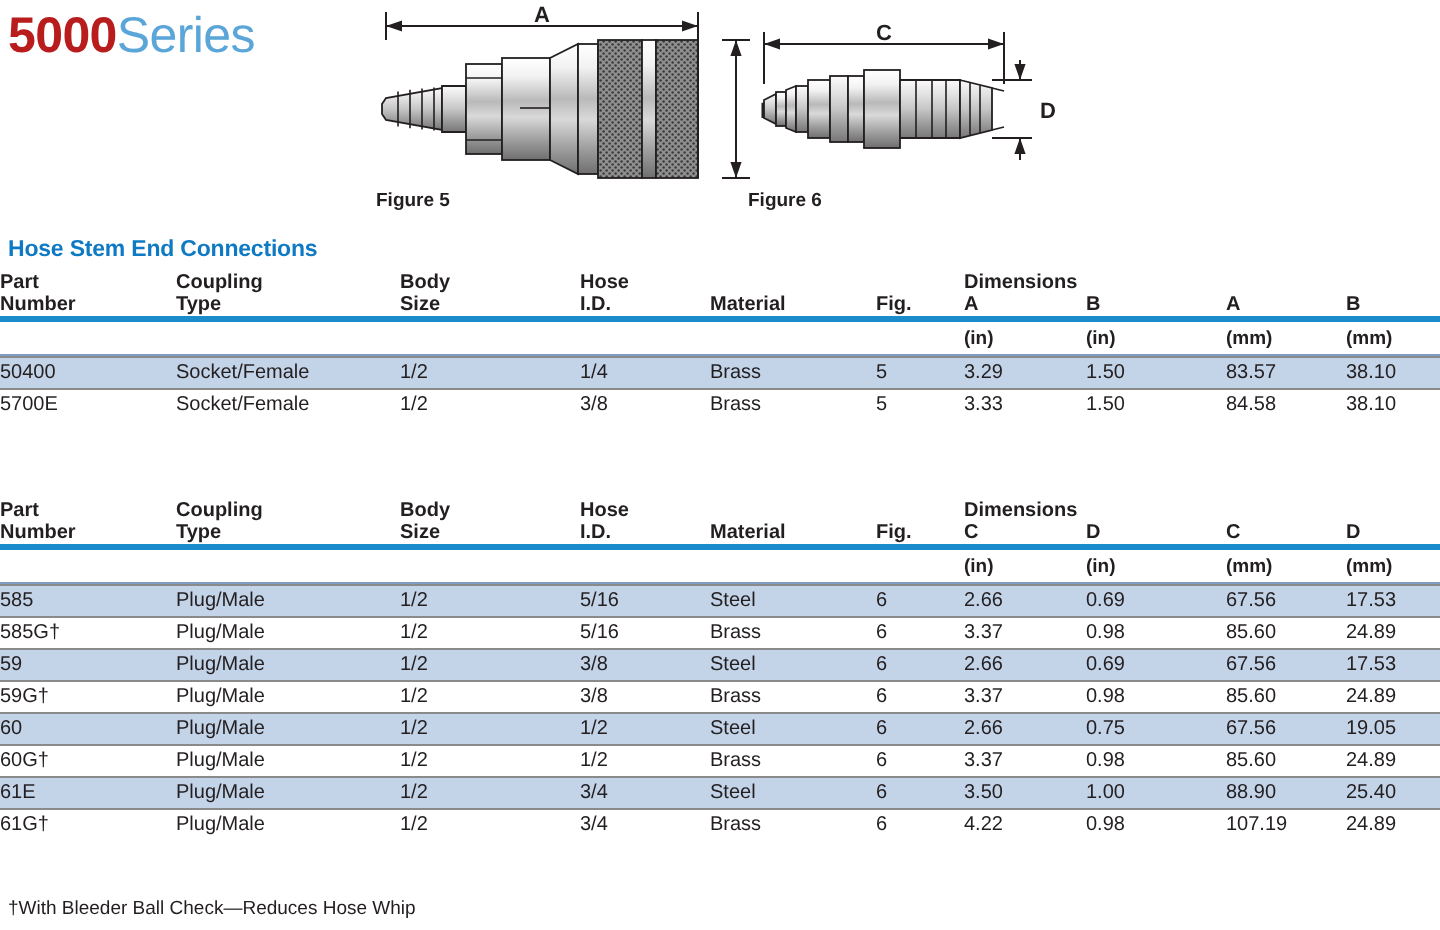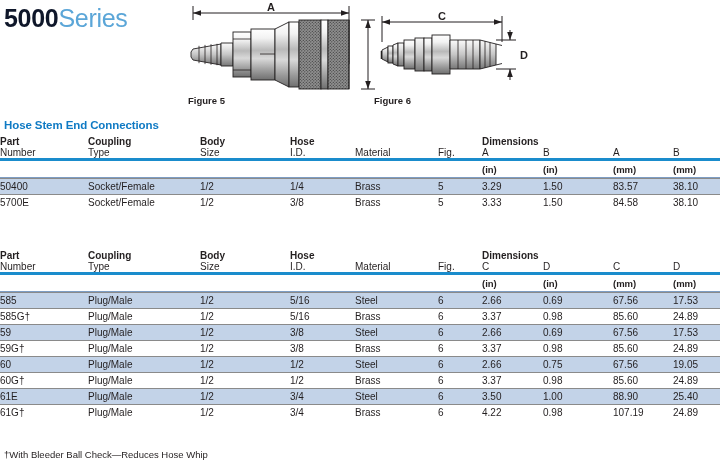--- a/index.html
+++ b/index.html
@@ -11,7 +11,7 @@
 
   
   #page-title{position:absolute;left:4px;top:4px;font-size:25px;font-weight:bold;letter-spacing:-0.3px;white-space:nowrap;}
-  #page-title .t-strong{color:#0f172a;}
+  #page-title .t-strong{color:#b91c1c;}
   #page-title .t-light{color:#5ba6d8;font-weight:normal;}
 
   

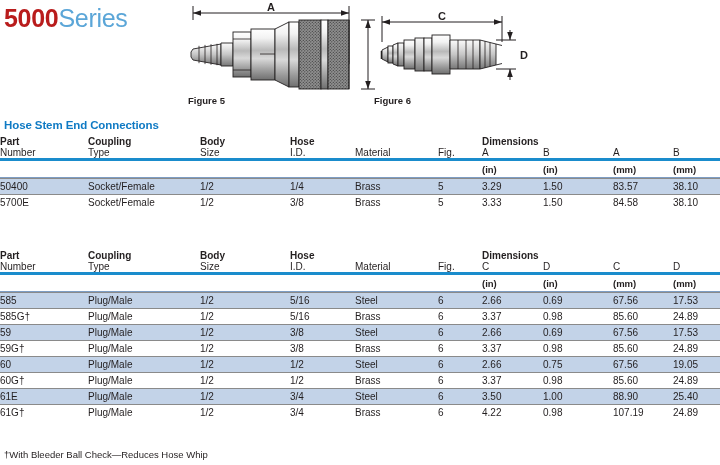--- a/index.html
+++ b/index.html
@@ -28,7 +28,7 @@
   .tbl td,.tbl th{padding:0;margin:0;}
 
   .hdr-row td{font-weight:bold;font-size:10px;vertical-align:bottom;line-height:10.5px;height:11px;color:#231f20;}
-  .dimhdr td{font-weight:normal;font-size:10px;line-height:11px;height:11px;}
+  .dimhdr td{font-weight:bold;font-size:10px;line-height:11px;height:11px;}
   .rule-blue td{height:3px;background:#1a8ccc;padding:0;font-size:0;line-height:0;}
   .unit-row td{font-weight:bold;font-size:9.5px;height:16px;vertical-align:middle;}
   .rule-thin td{height:1px;background:#7d9dc4;padding:0;font-size:0;line-height:0;}

